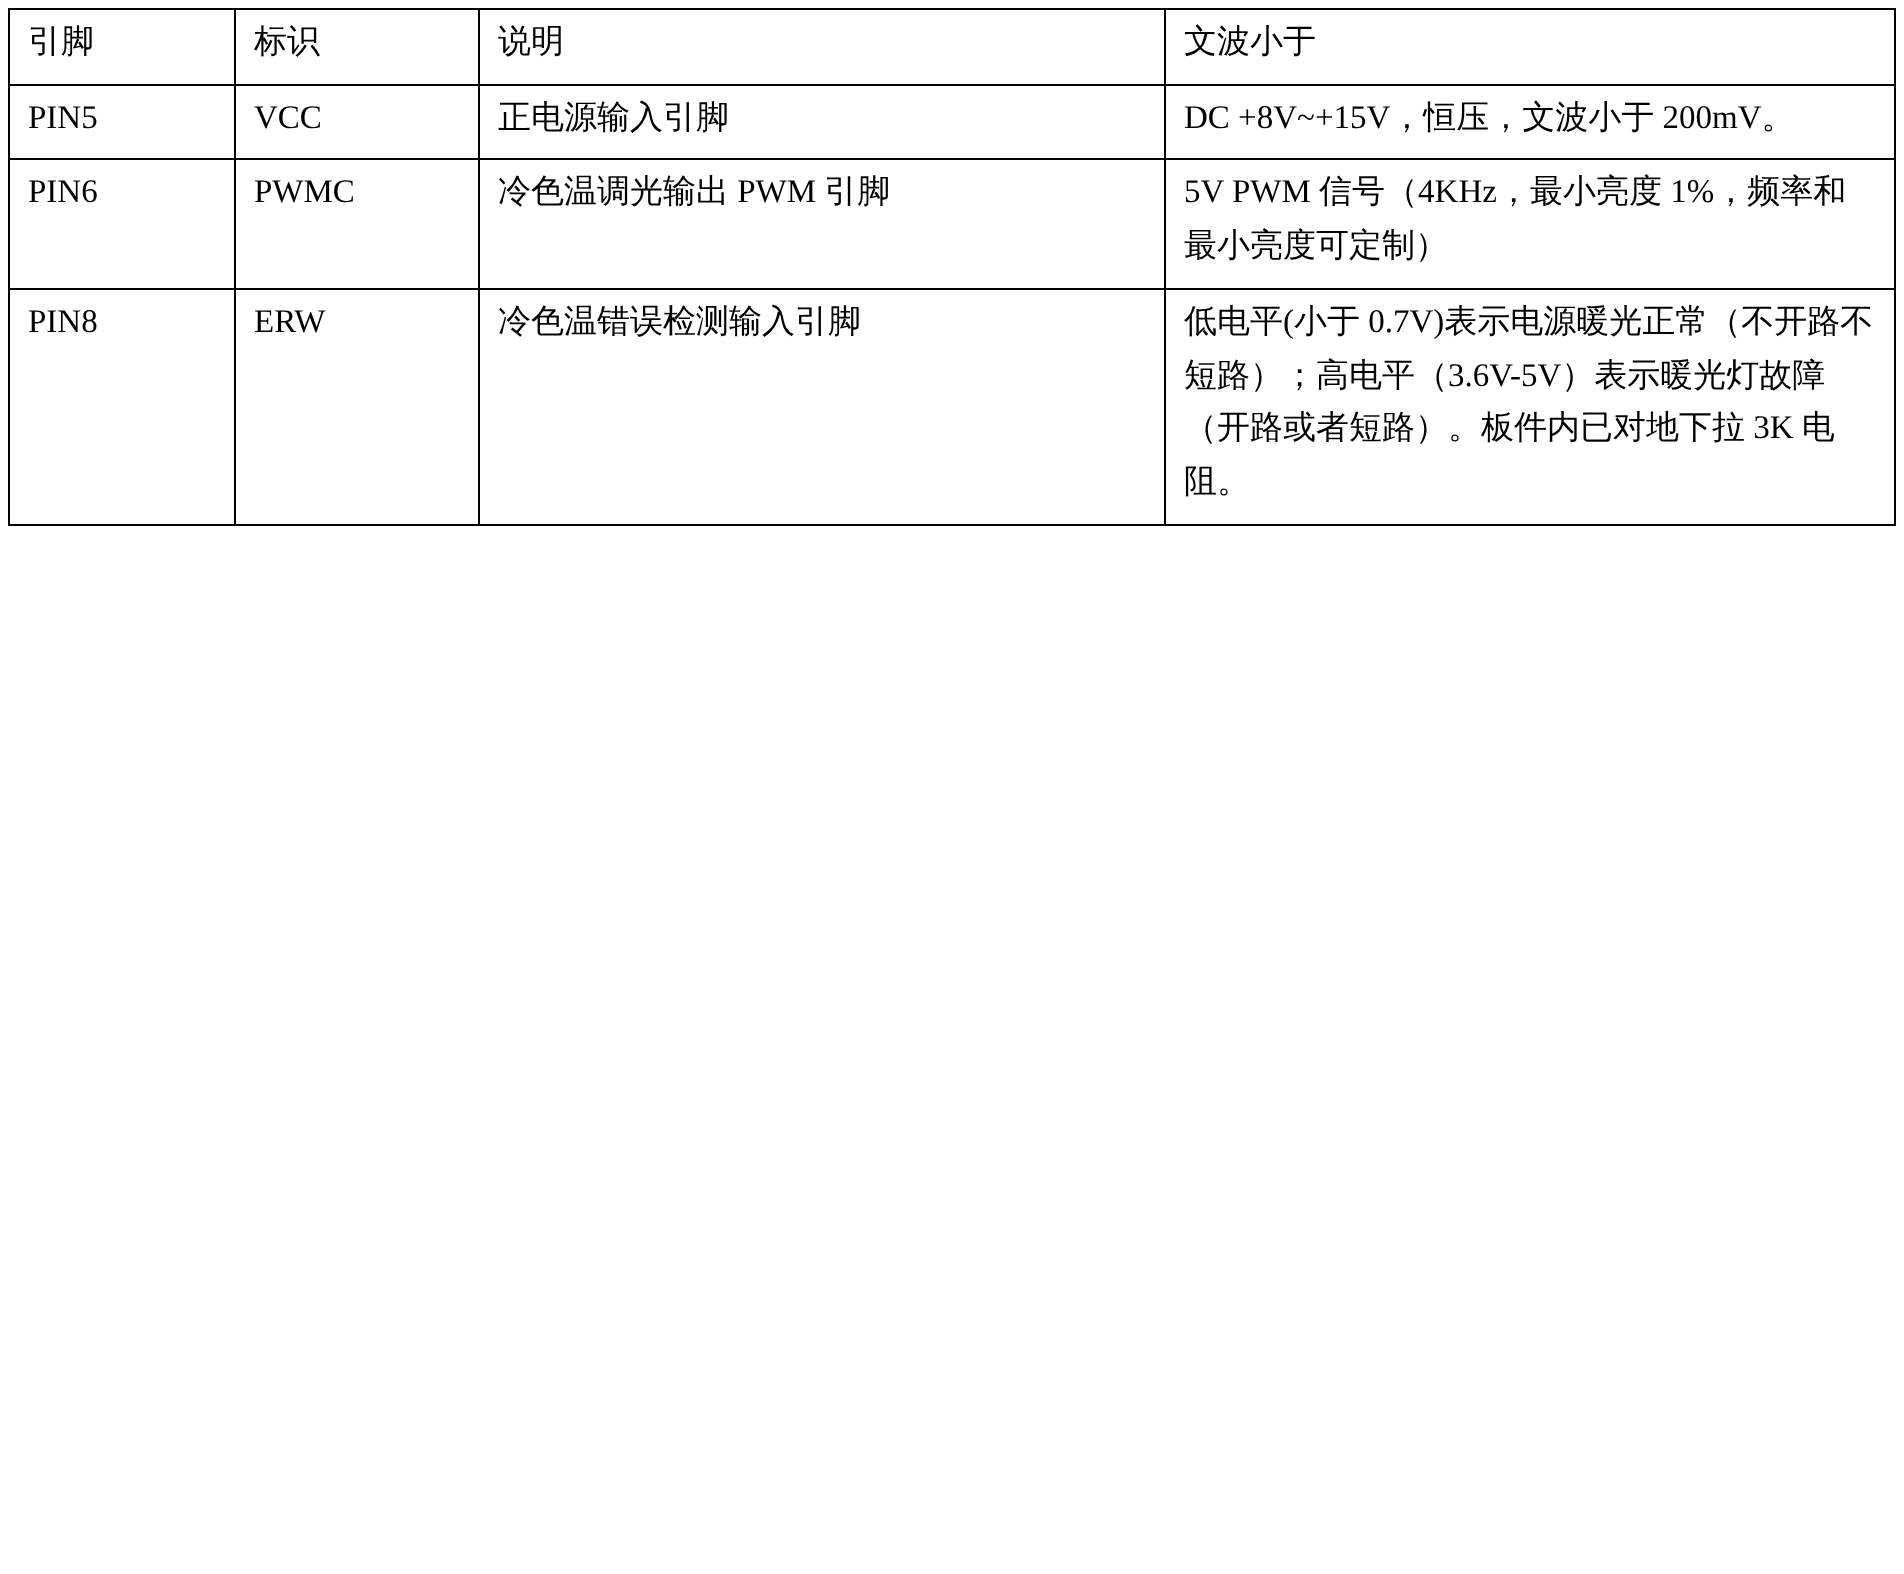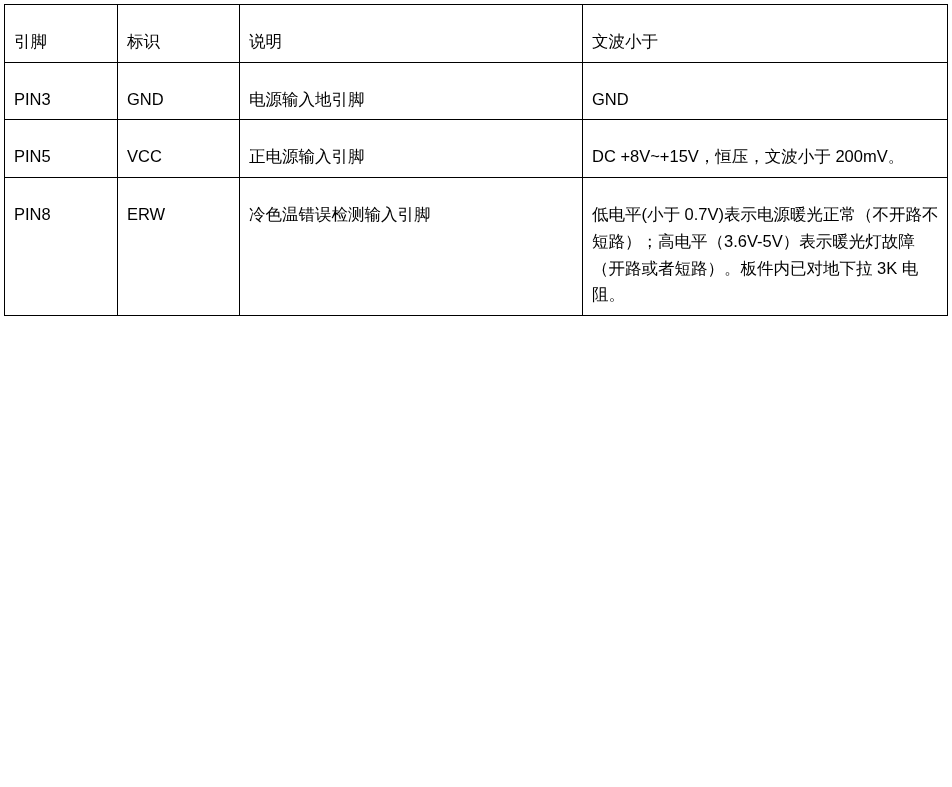--- a/index.html
+++ b/index.html
@@ -22,10 +22,11 @@
   #pin-table td {
     border: 1px solid #000000;
     vertical-align: top;
-    padding: 23px 8px 7px 9px;
+    padding: 3px 8px 7px 9px;
     font-size: 16.5px;
     line-height: 1.62;
     word-break: break-word;
+    font-family: Liberation Serif, serif;
   }
   col.c-pin   { width: 113px; }
   col.c-mark  { width: 122px; }

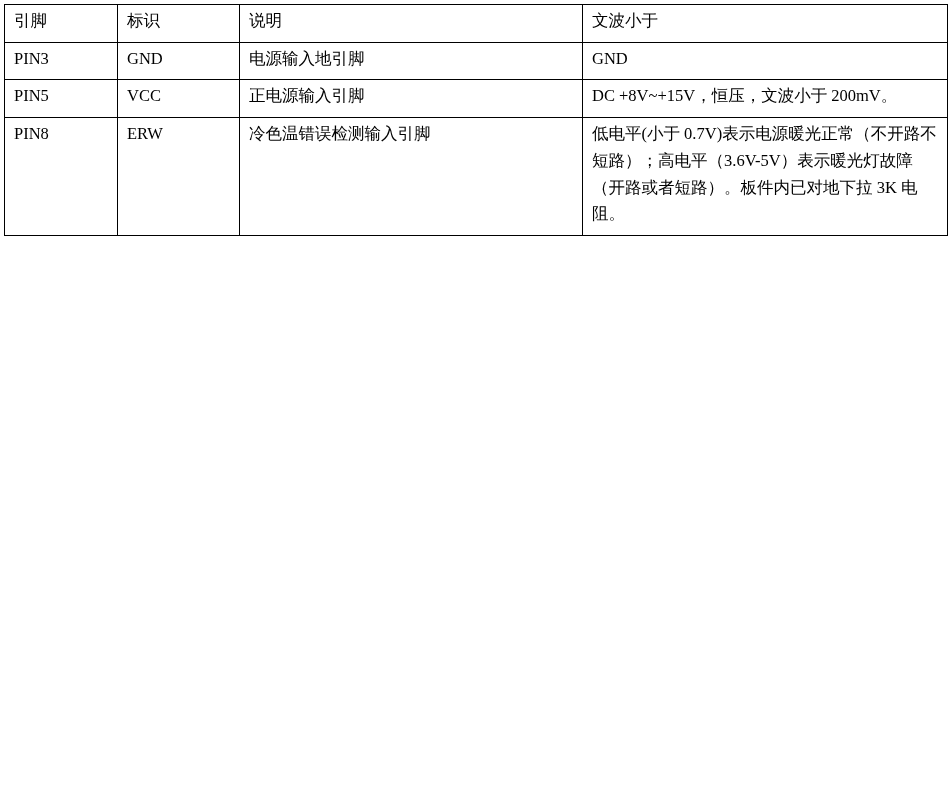--- a/index.html
+++ b/index.html
@@ -56,12 +56,6 @@
 
 
 
-    <tr>
-      <td>PIN3</td>
-      <td>GND</td>
-      <td>电源输入地引脚</td>
-      <td>GND</td>
-    </tr>
 
 
     <tr>

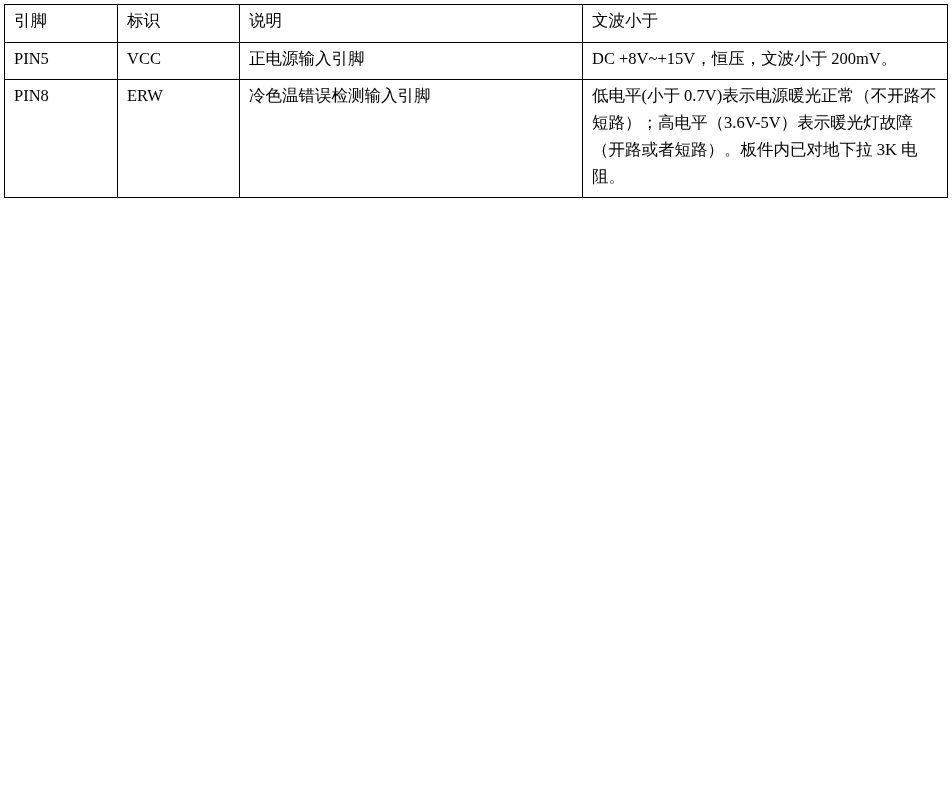--- a/index.html
+++ b/index.html
@@ -65,6 +65,12 @@
       <td>DC +8V~+15V，恒压，文波小于 200mV。</td>
     </tr>
 
+    <tr>
+      <td>PIN6</td>
+      <td>PWMC</td>
+      <td>冷色温调光输出 PWM 引脚</td>
+      <td>5V PWM 信号（4KHz，最小亮度 1%，频率和最小亮度可定制）</td>
+    </tr>
 
 
     <tr>

